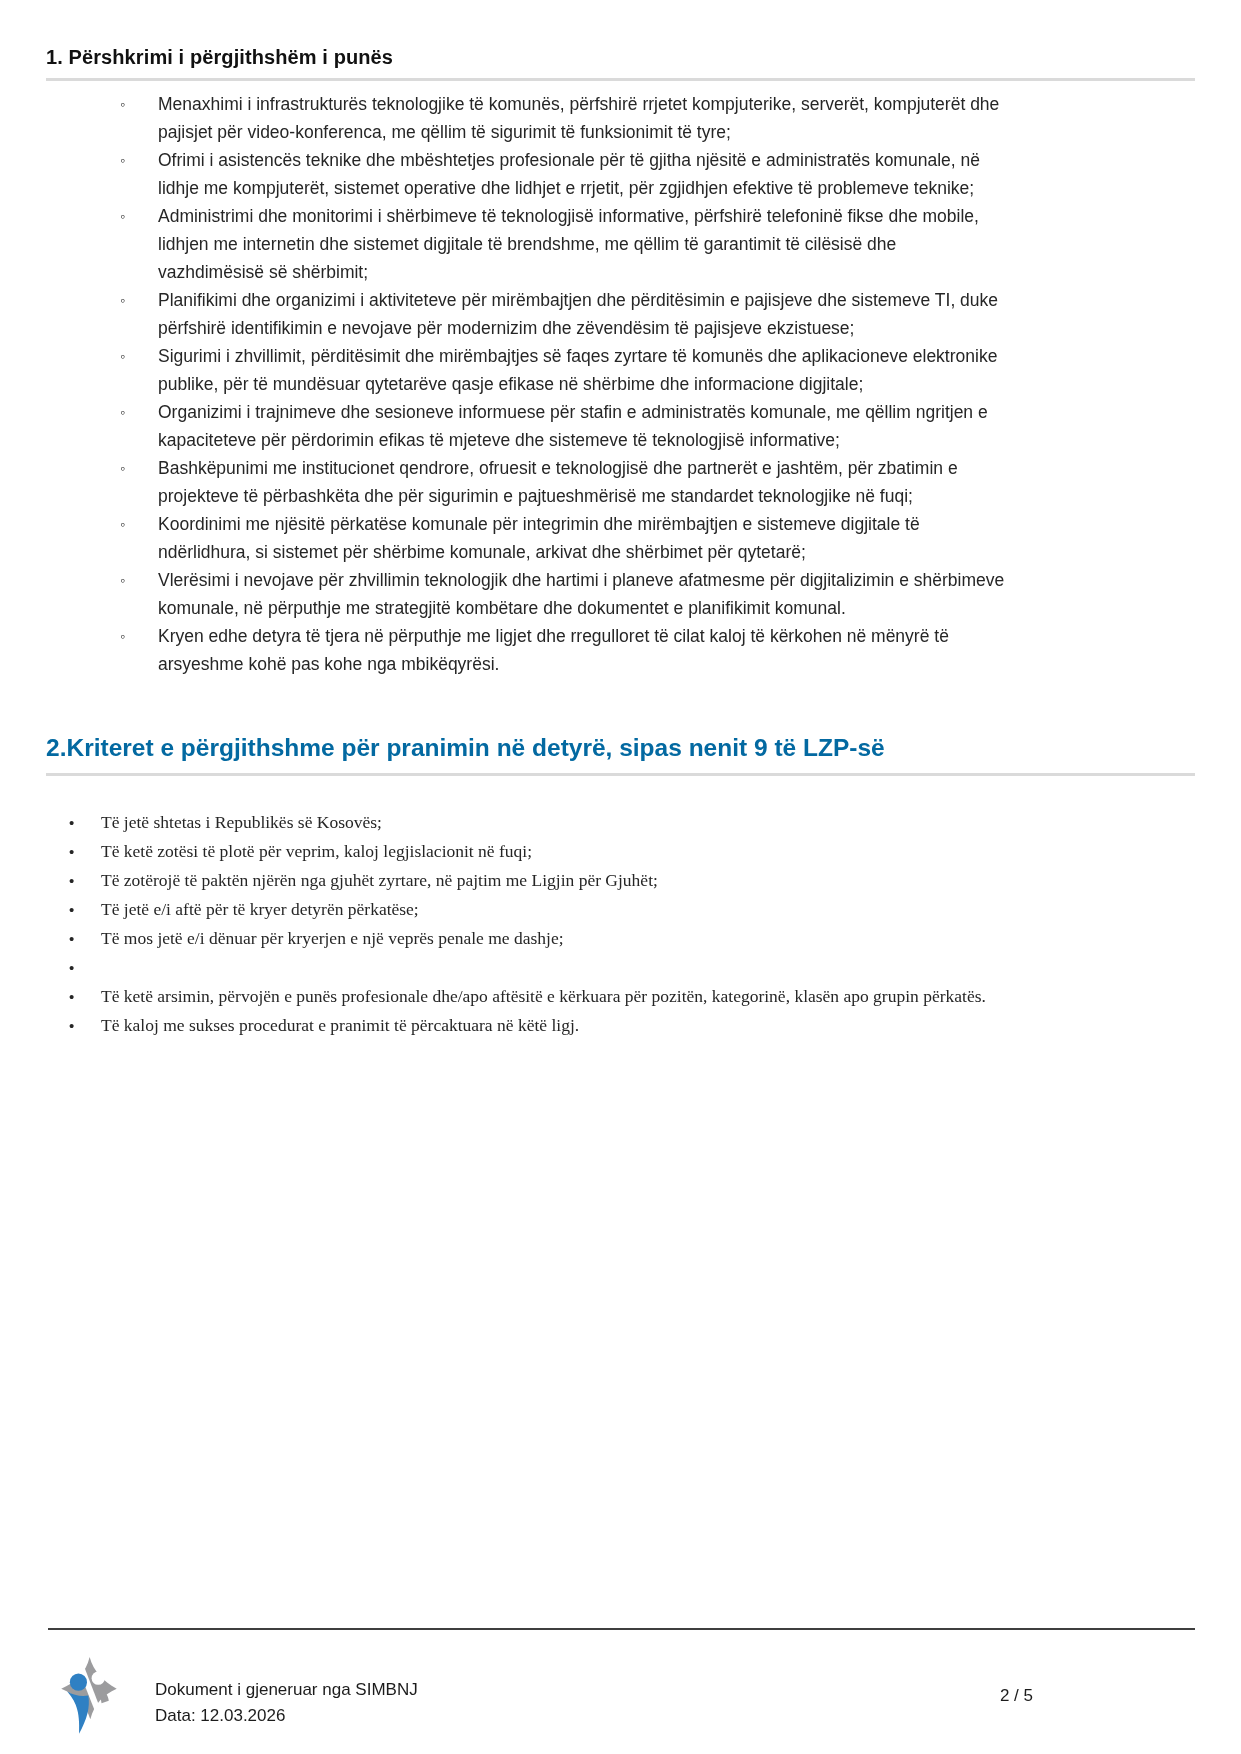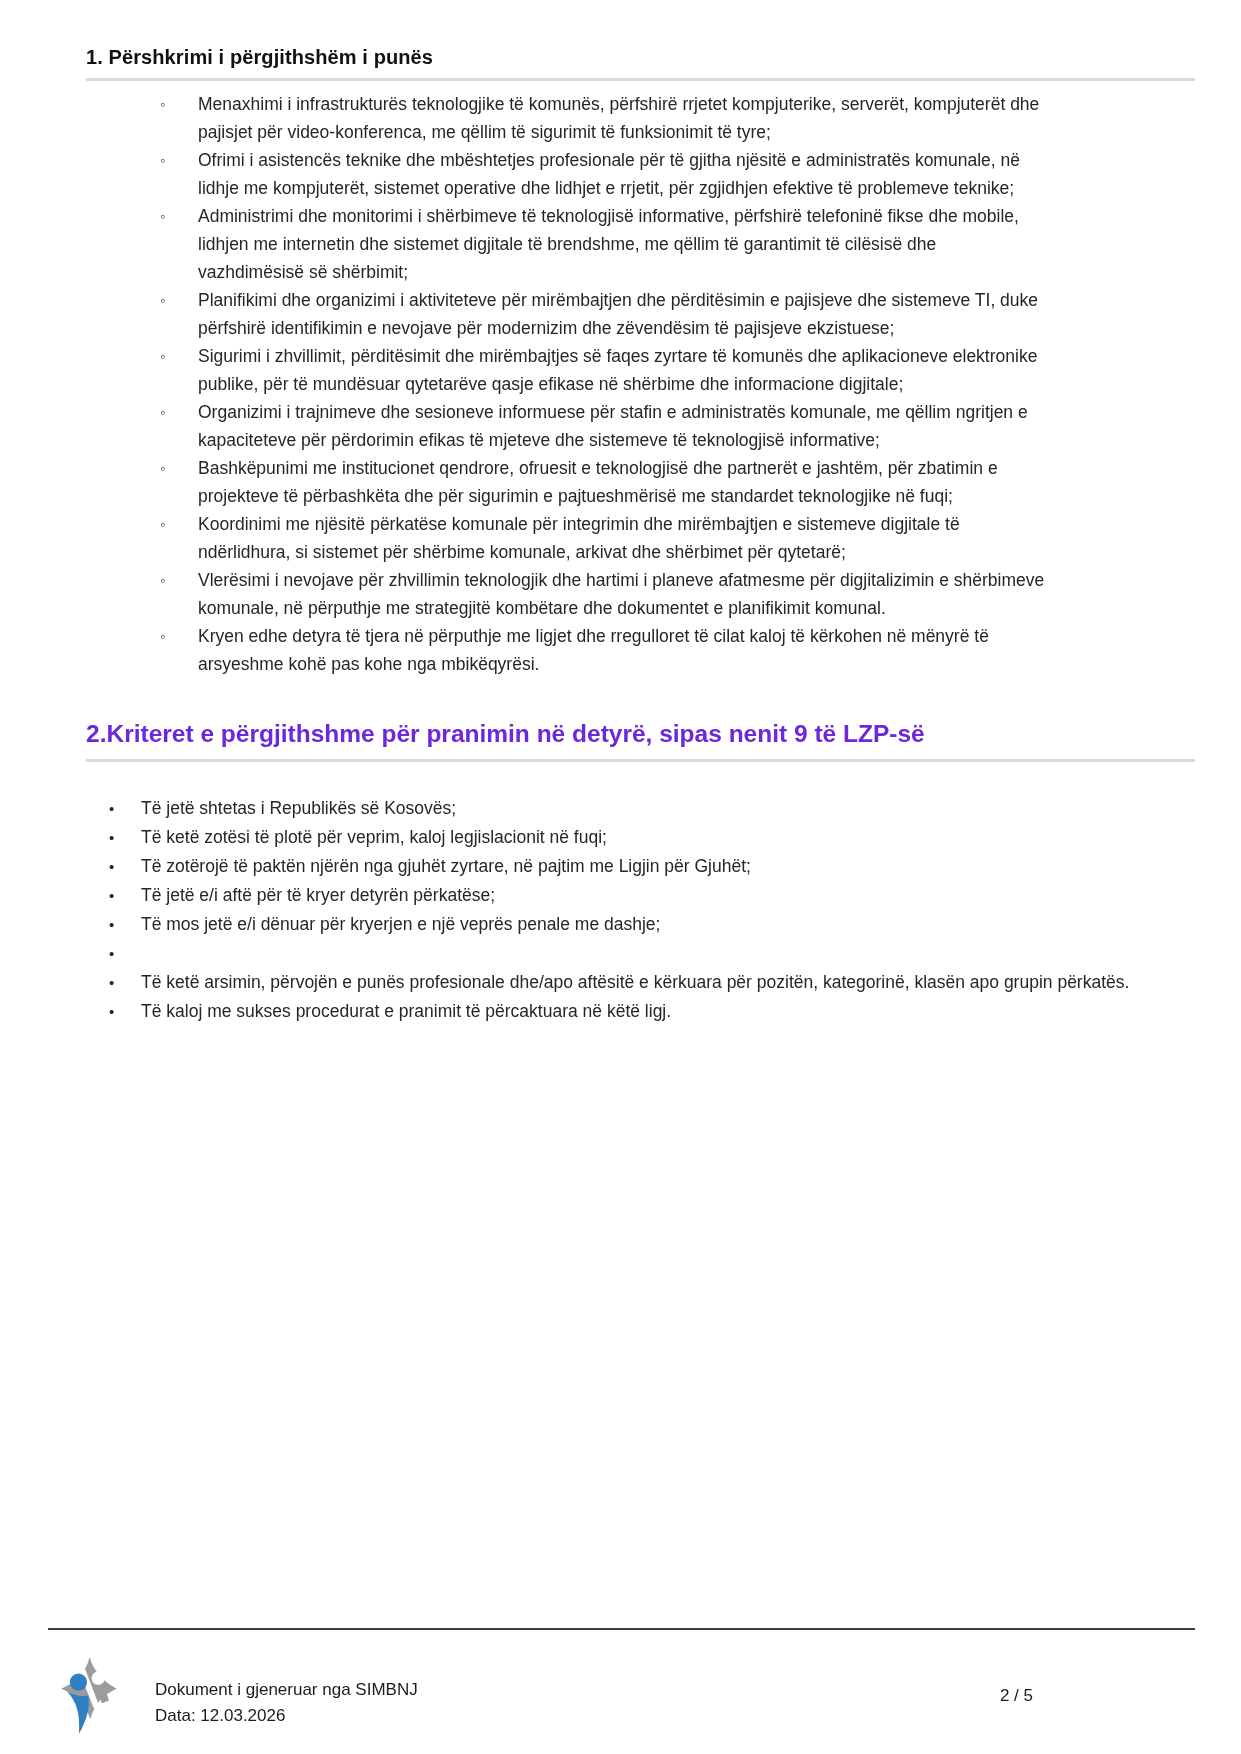--- a/index.html
+++ b/index.html
@@ -16,7 +16,7 @@
   }
 
   .content {
-    padding: 46px 46px 0 86px;
+    padding: 46px 46px 0 46px;
   }
 
   

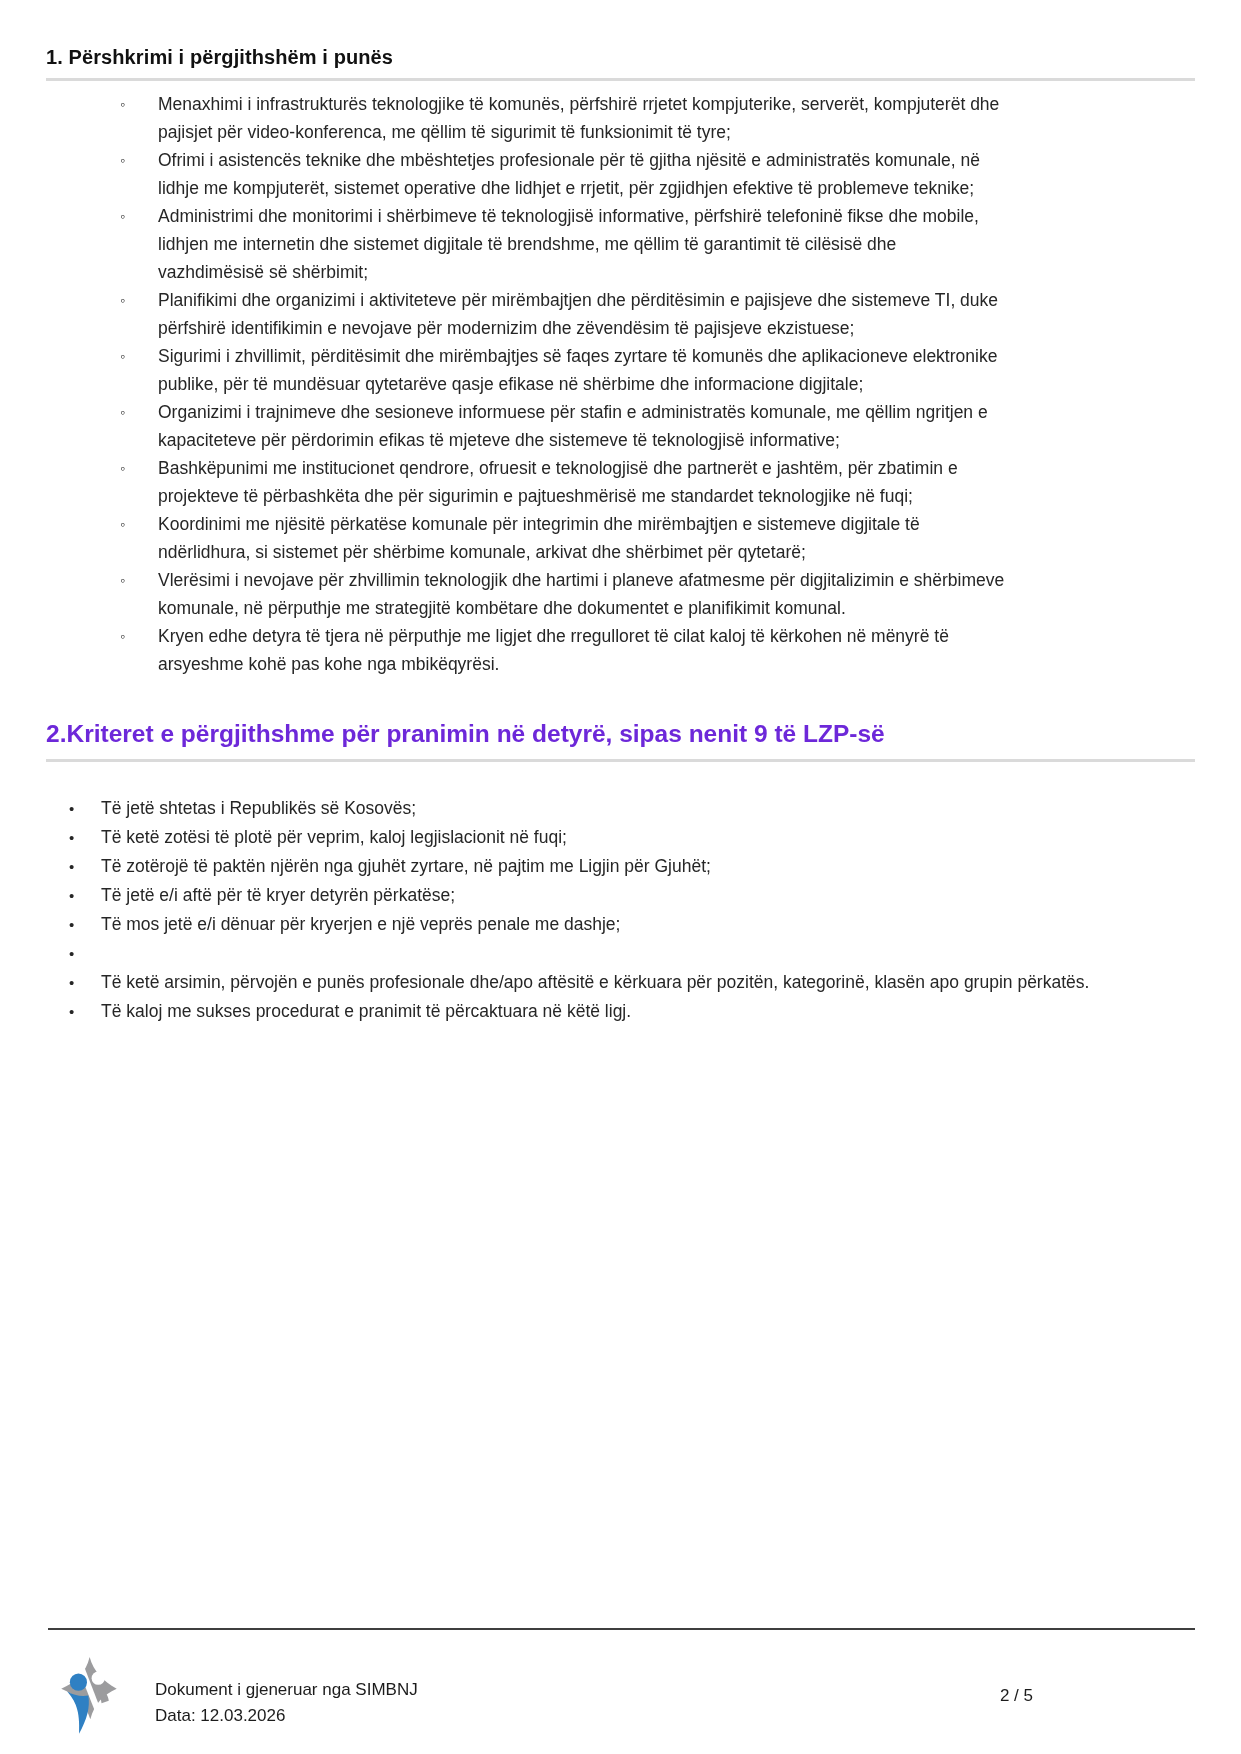--- a/index.html
+++ b/index.html
@@ -33,8 +33,8 @@
   .h2 {
     font-size: 24.5px;
     font-weight: bold;
-    color: #6d28d9;
-    margin-top: 42px;
+    color: #0369a1;
+    margin-top: 56px;
     padding-bottom: 11px;
     border-bottom: 3px solid #dadada;
   }

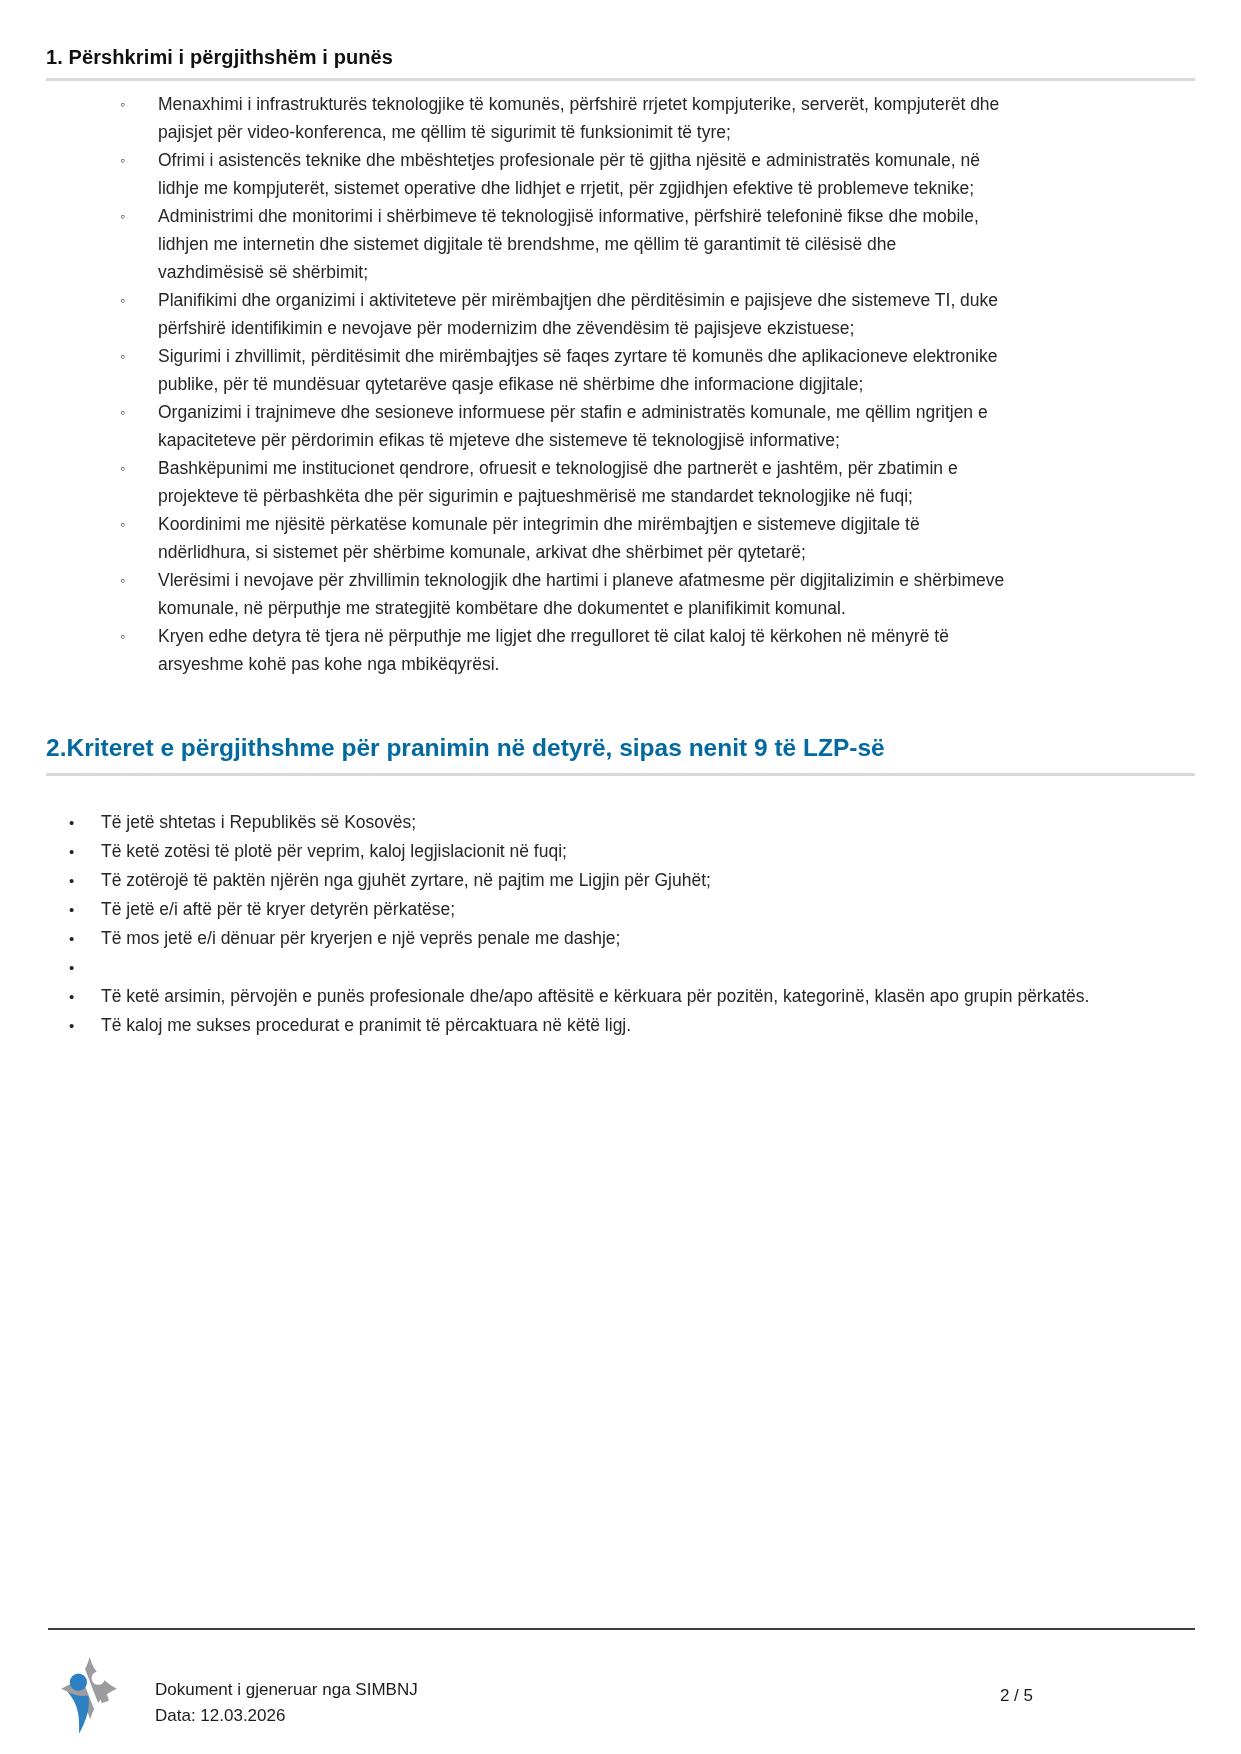--- a/index.html
+++ b/index.html
@@ -71,7 +71,7 @@
     line-height: 29px;
     color: #262626;
   }
-  ul.list-2 .btext { max-width: 1066px; }
+  ul.list-2 .btext { max-width: 1066px; font-family: Liberation Serif, serif; }
 
   
   .footer {

